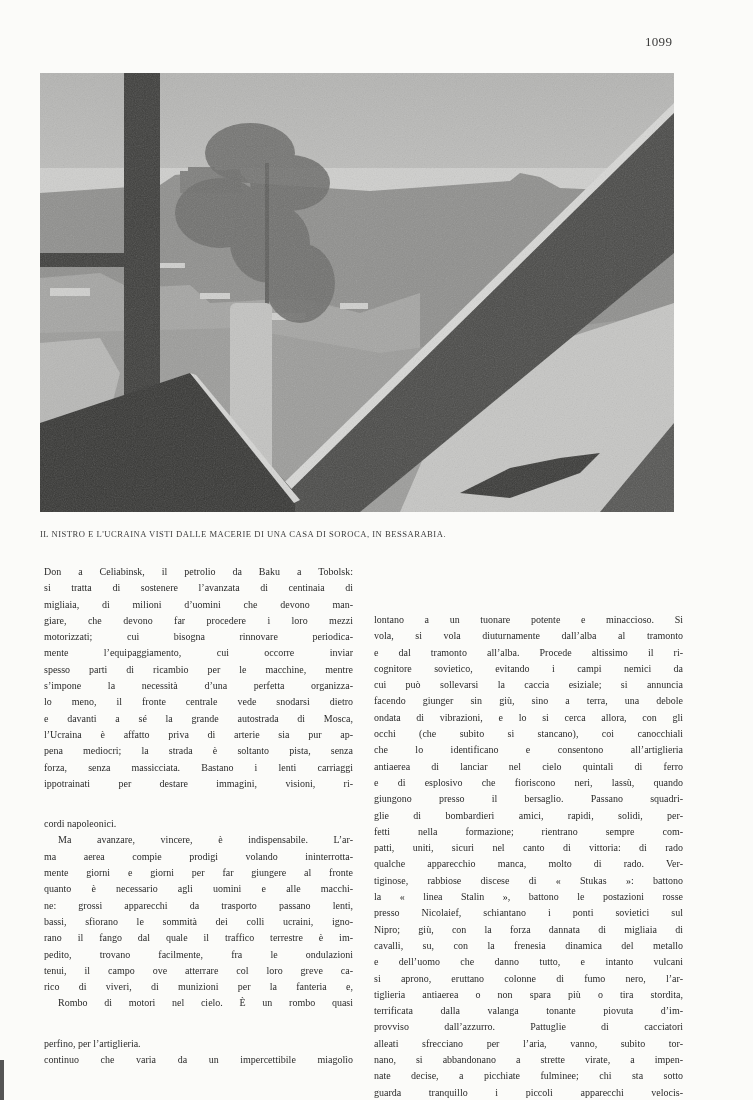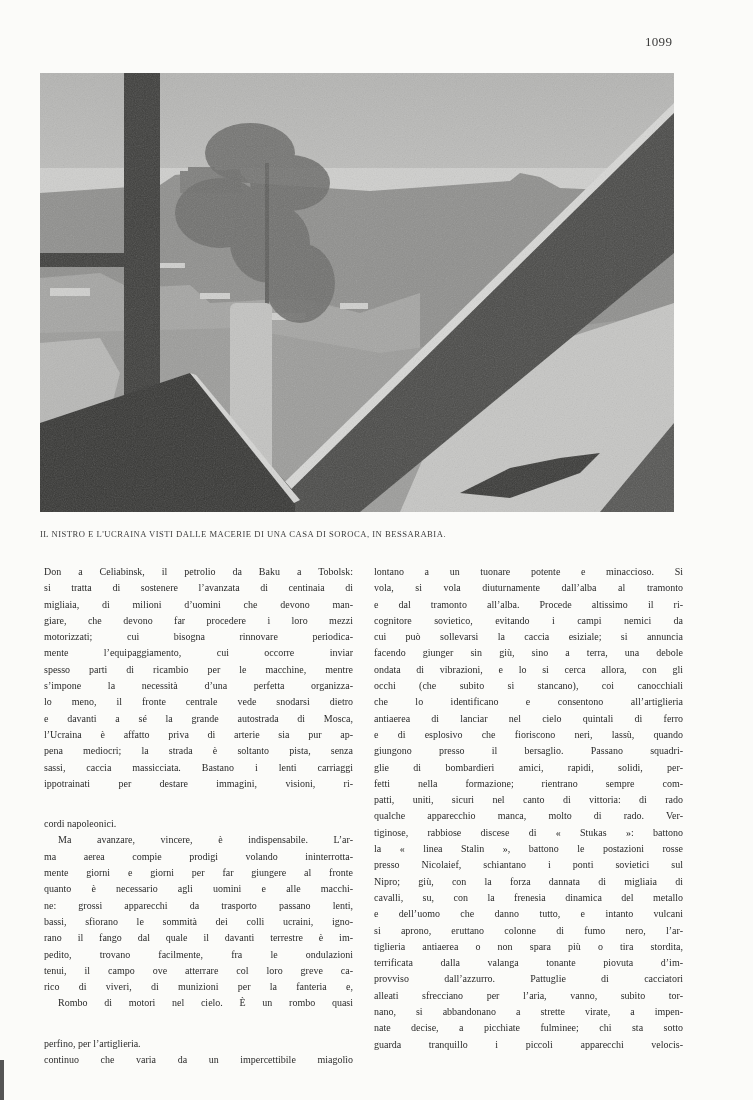--- a/index.html
+++ b/index.html
@@ -27,7 +27,7 @@
       font-size: 10px; line-height: 16.3px; text-align: justify; color: #2b2b2b;
     }
     .col-left { left: 44px; }
-    .col-right { left: 374px; }
+    .col-right { left: 374px; margin-top: 48px; }
     .line { display: block; white-space: nowrap; text-align-last: justify; }
     .line.last { text-align-last: left; margin-top: 24px; }
     .line.indent { padding-left: 14px; }

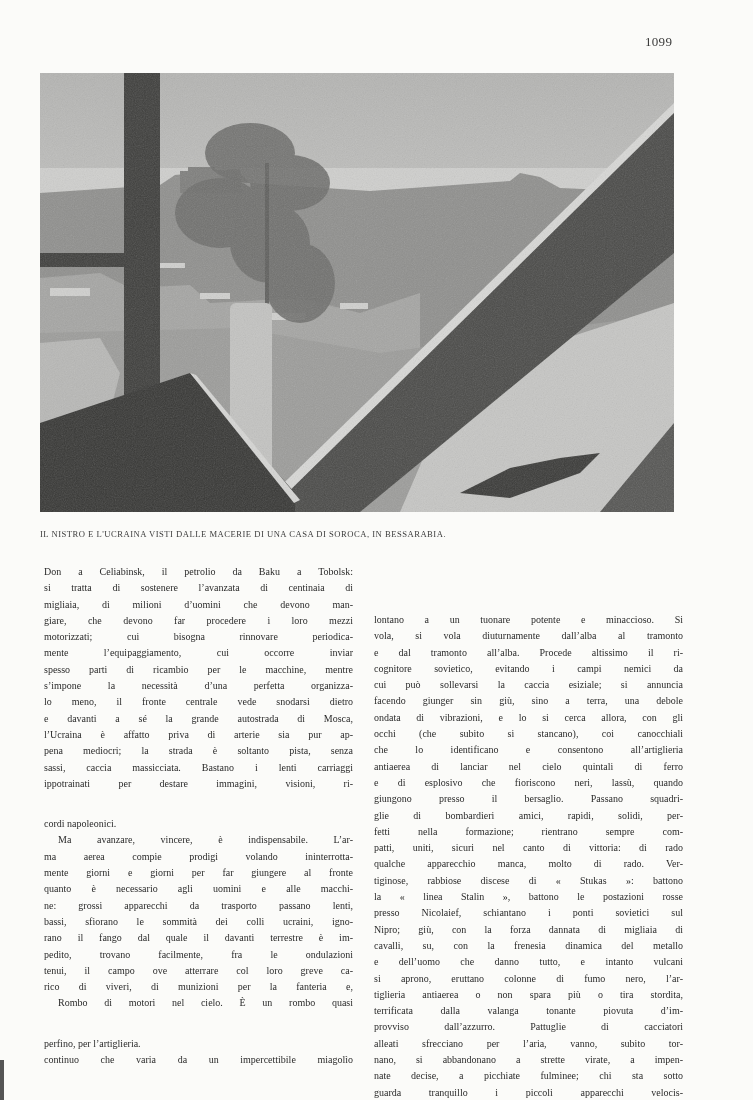--- a/index.html
+++ b/index.html
@@ -108,7 +108,7 @@
     <span class="line">e davanti a sé la grande autostrada di Mosca,</span>
     <span class="line">l’Ucraina è affatto priva di arterie sia pur ap-</span>
     <span class="line">pena mediocri; la strada è soltanto pista, senza</span>
-    <span class="line">sassi, caccia massicciata. Bastano i lenti carriaggi</span>
+    <span class="line">forza, senza massicciata. Bastano i lenti carriaggi</span>
     <span class="line">ippotrainati per destare immagini, visioni, ri-</span>
     <span class="line last">cordi napoleonici.</span>
     <span class="line indent">Ma avanzare, vincere, è indispensabile. L’ar-</span>

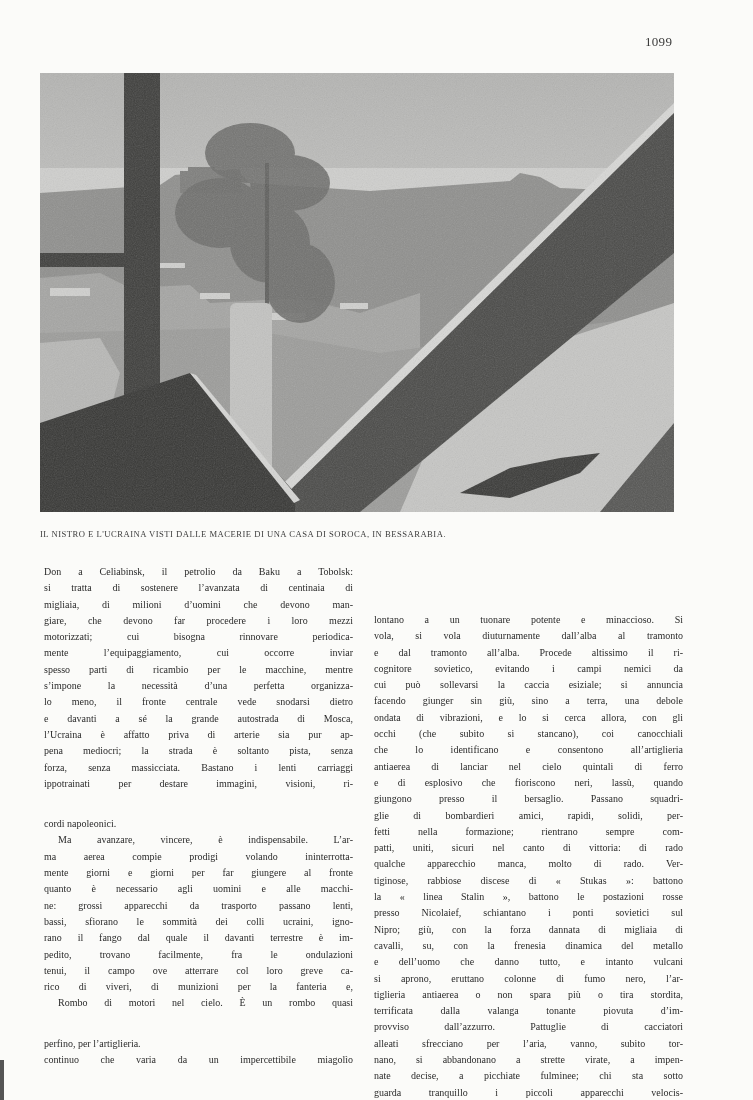--- a/index.html
+++ b/index.html
@@ -117,7 +117,7 @@
     <span class="line">quanto è necessario agli uomini e alle macchi-</span>
     <span class="line">ne: grossi apparecchi da trasporto passano lenti,</span>
     <span class="line">bassi, sfiorano le sommità dei colli ucraini, igno-</span>
-    <span class="line">rano il fango dal quale il davanti terrestre è im-</span>
+    <span class="line">rano il fango dal quale il traffico terrestre è im-</span>
     <span class="line">pedito, trovano facilmente, fra le ondulazioni</span>
     <span class="line">tenui, il campo ove atterrare col loro greve ca-</span>
     <span class="line">rico di viveri, di munizioni per la fanteria e,</span>

